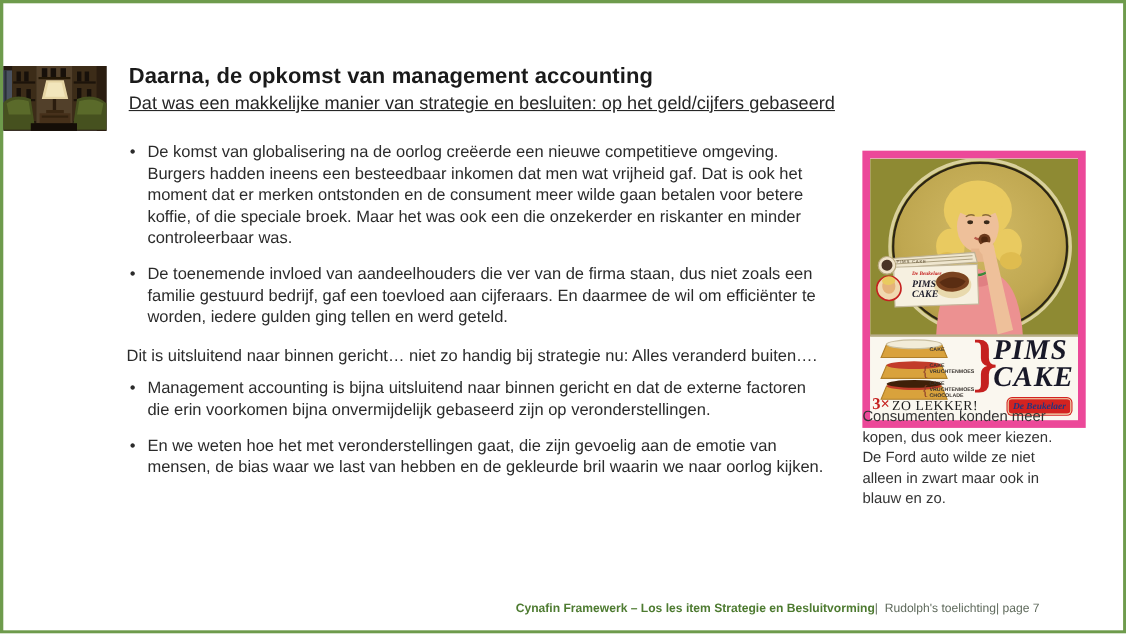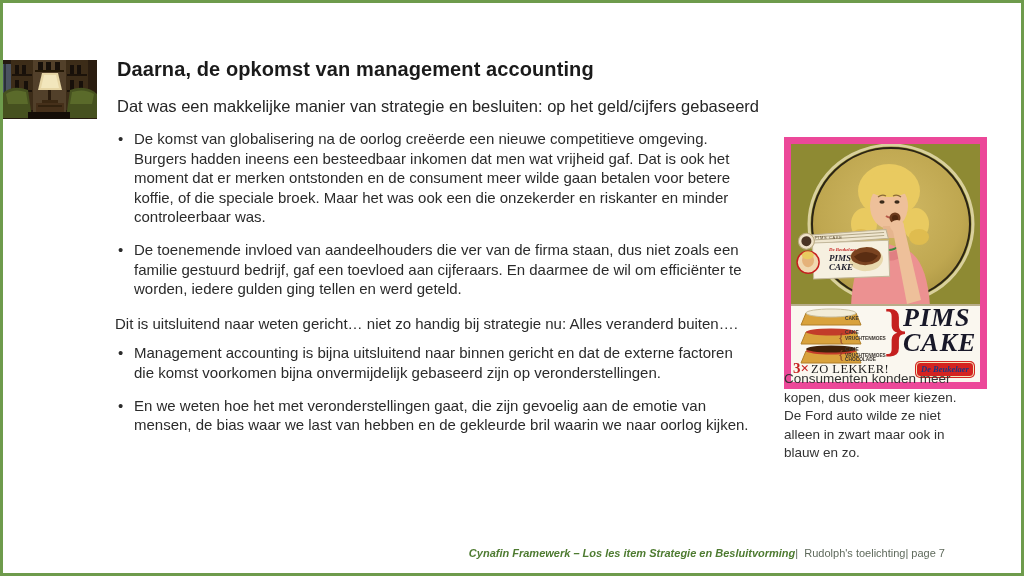--- a/index.html
+++ b/index.html
@@ -13,7 +13,7 @@
   
   .title-block{position:absolute;left:114px;top:55px;width:660px;}
   .slide-title{font-size:20px;font-weight:bold;color:#1a1a1a;letter-spacing:.1px;}
-  .slide-subtitle{font-size:16.5px;color:#262626;margin-top:16px;}
+  .slide-subtitle{font-size:16.5px;color:#262626;margin-top:4px;text-decoration:underline;}
   
   .content{position:absolute;left:112px;top:126px;width:638px;font-size:15px;line-height:19.6px;color:#2b2b2b;}
   .block{position:relative;margin:0 0 13px 0;}

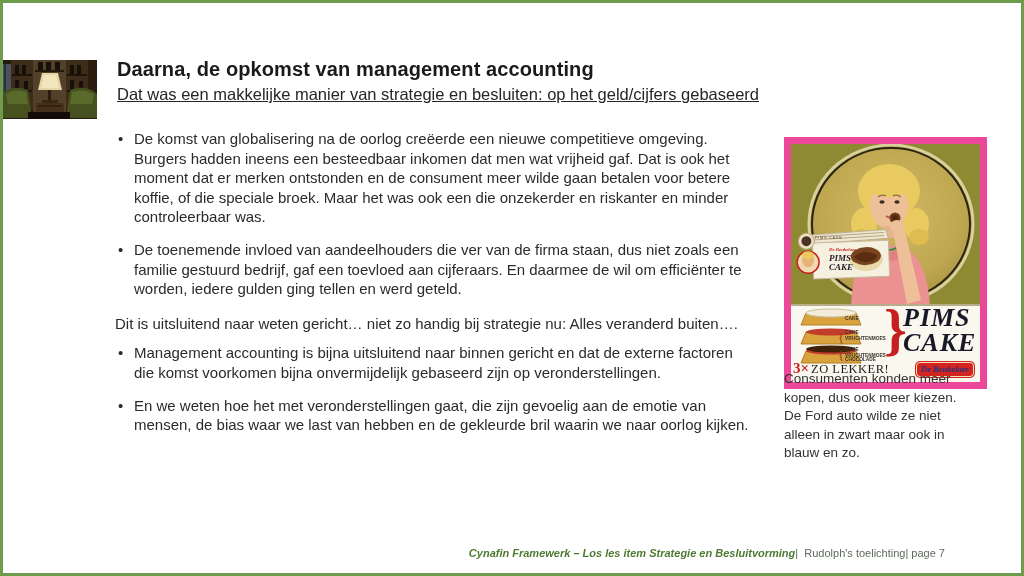--- a/index.html
+++ b/index.html
@@ -115,7 +115,7 @@
       <span>De toenemende invloed van aandeelhouders die ver van de firma staan, dus niet zoals een familie gestuurd bedrijf, gaf een toevloed aan cijferaars. En daarmee de wil om efficiënter te worden, iedere gulden ging tellen en werd geteld.</span>
     </div>
     <div class="block paragraph">
-      <span>Dit is uitsluitend naar weten gericht… niet zo handig bij strategie nu: Alles veranderd buiten….</span>
+      <span>Dit is uitsluitend naar binnen gericht… niet zo handig bij strategie nu: Alles veranderd buiten….</span>
     </div>
     <div class="block bulleted">
       <span class="marker">•</span>

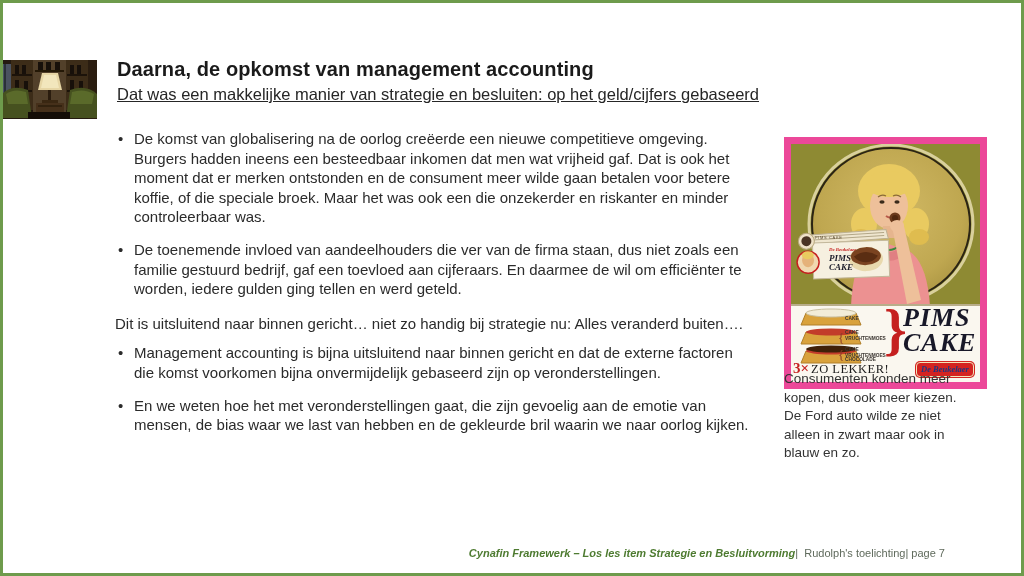--- a/index.html
+++ b/index.html
@@ -119,7 +119,7 @@
     </div>
     <div class="block bulleted">
       <span class="marker">•</span>
-      <span>Management accounting is bijna uitsluitend naar binnen gericht en dat de externe factoren die komst voorkomen bijna onvermijdelijk gebaseerd zijn op veronderstellingen.</span>
+      <span>Management accounting is bijna uitsluitend naar binnen gericht en dat de externe factoren die erin voorkomen bijna onvermijdelijk gebaseerd zijn op veronderstellingen.</span>
     </div>
     <div class="block bulleted">
       <span class="marker">•</span>

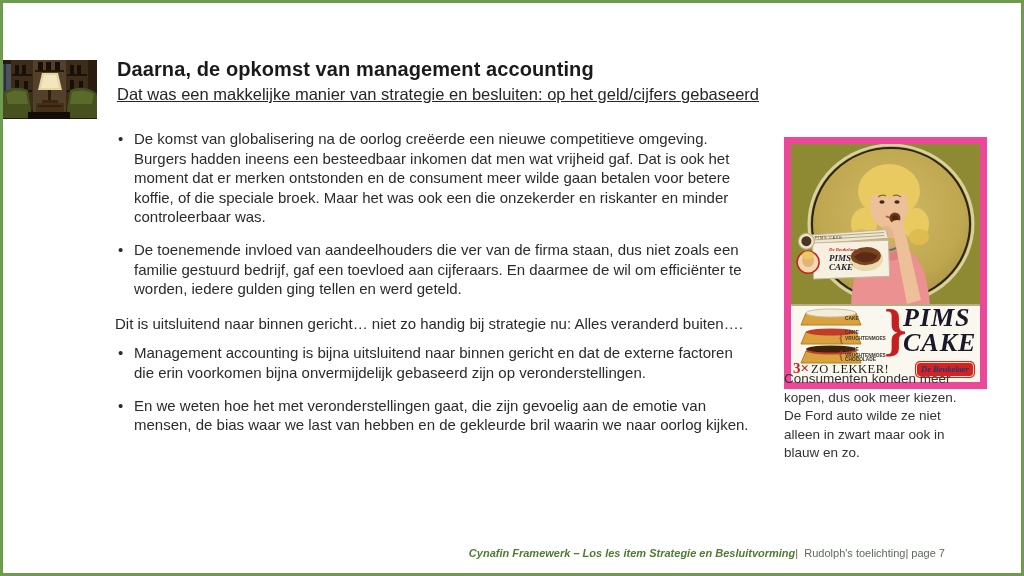--- a/index.html
+++ b/index.html
@@ -53,7 +53,7 @@
   }
   
   .footer{position:absolute;top:544px;right:76px;font-size:11px;white-space:pre;}
-  .footer .course{color:#4e7b31;font-weight:bold;font-style:italic;}
+  .footer .course{color:#4e7b31;font-weight:bold;}
   .footer .rest{color:#5f6a5c;}
 </style>
 </head>

